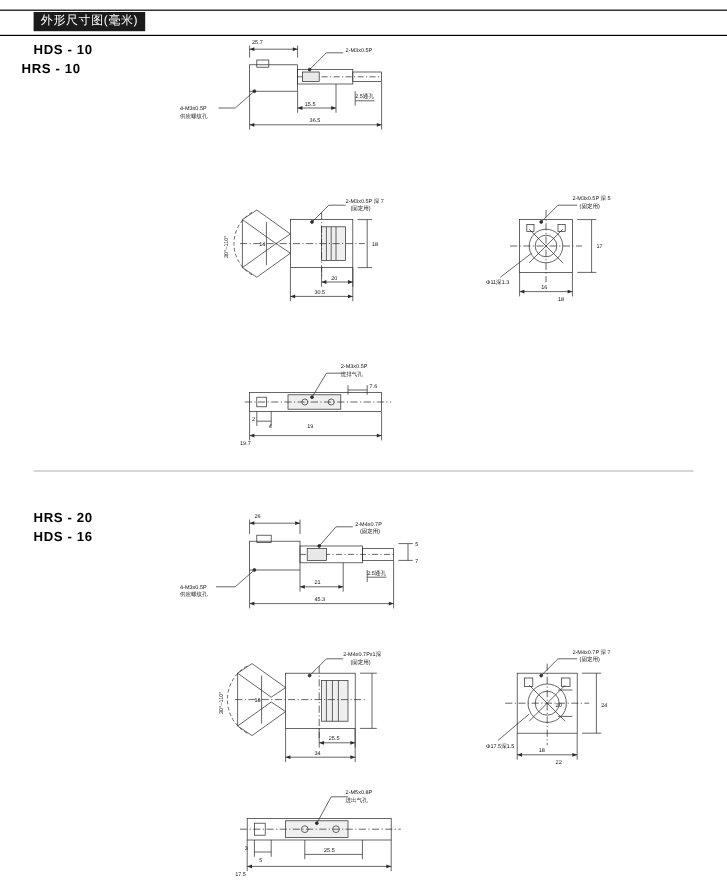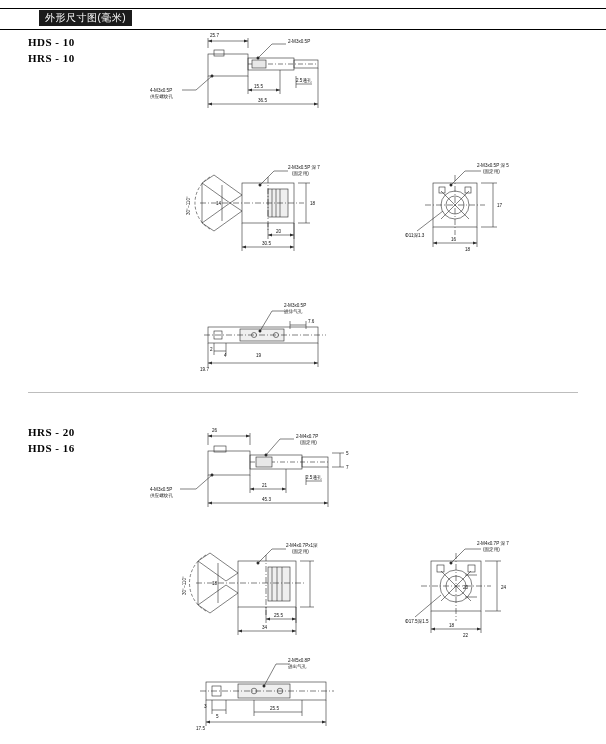--- a/index.html
+++ b/index.html
@@ -20,7 +20,7 @@
     background:#ffffff;
   }
   .header-tab{
-    position:absolute;left:39px;top:10px;height:16px;
+    position:absolute;left:28px;top:10px;height:16px;
     background:#1b1b1b;color:#fff;
     font-size:10px;line-height:16px;
     padding:0 6px;letter-spacing:0.5px;

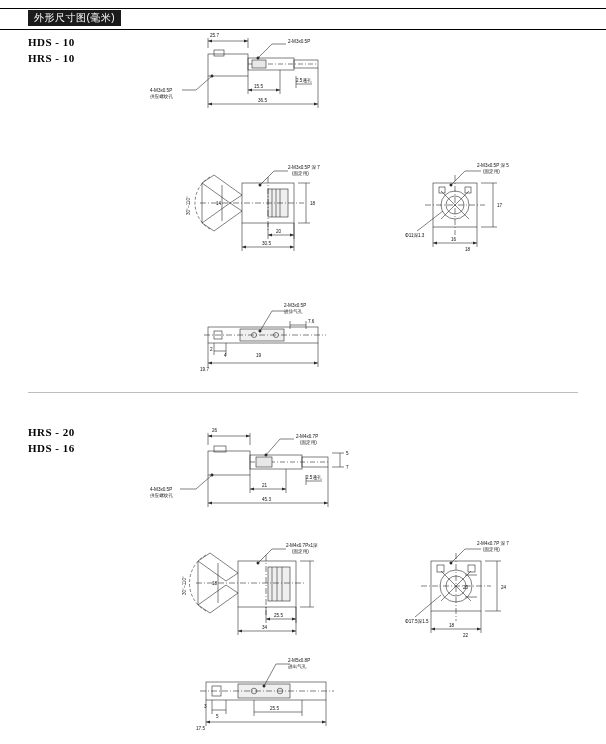--- a/index.html
+++ b/index.html
@@ -32,7 +32,6 @@
     position:absolute;
     font-size:11px;font-weight:bold;letter-spacing:0.5px;
     color:#000;
-    font-family:Liberation Serif, serif;
   }
 
   

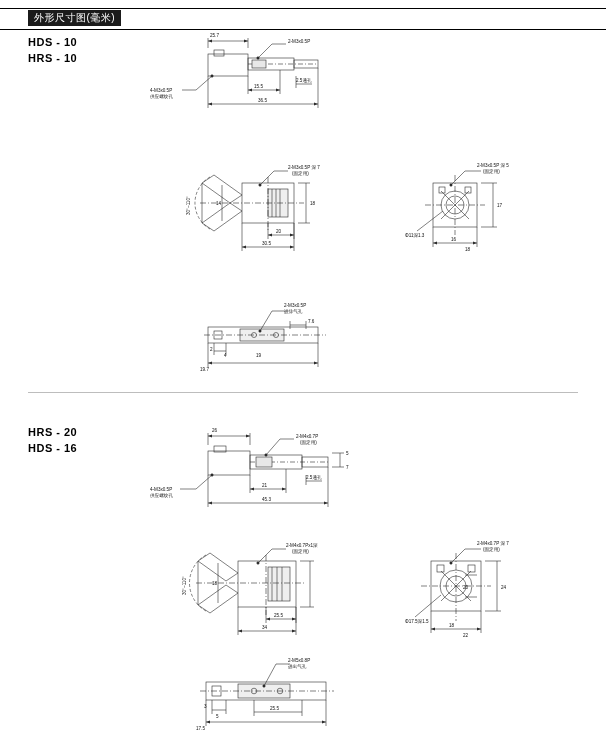--- a/index.html
+++ b/index.html
@@ -56,7 +56,7 @@
   <div class="header-tab">外形尺寸图(毫米)</div>
 
   <div class="model-label" style="left:28px;top:36px;">HDS - 10</div>
-  <div class="model-label" style="left:28px;top:52px;">HRS - 10</div>
+  <div class="model-label" style="left:18px;top:52px;">HRS - 10</div>
 
   <div class="dwg" style="left:150px;top:30px;">
     <svg width="260" height="90" viewBox="0 0 260 90">

